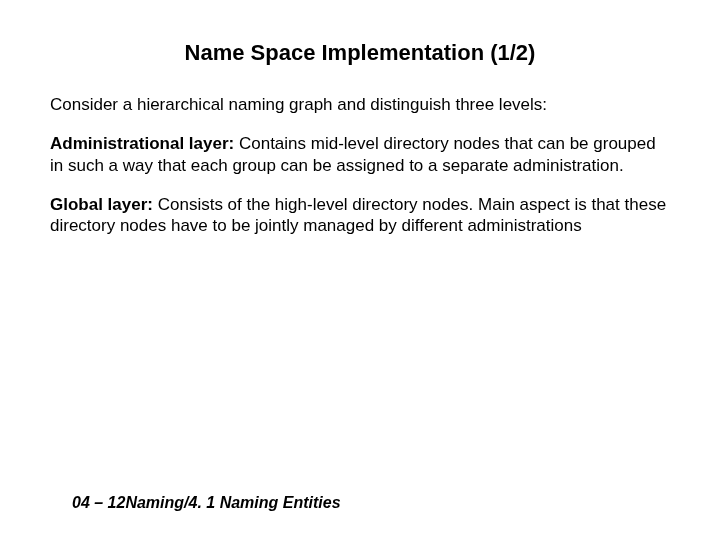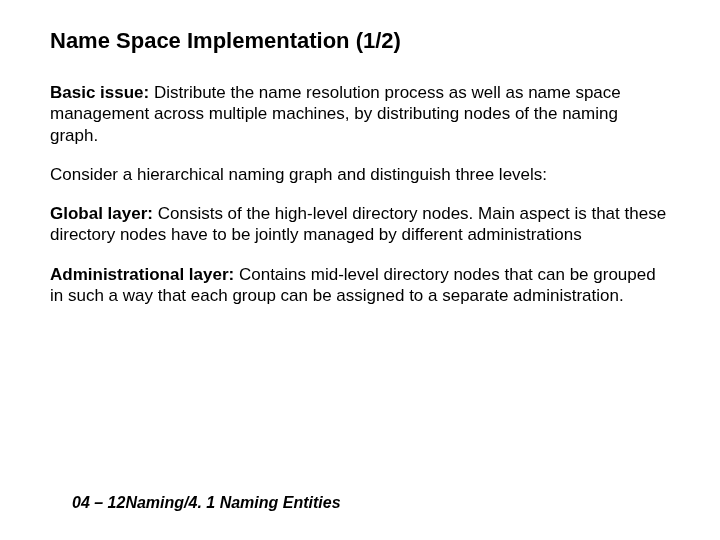--- a/index.html
+++ b/index.html
@@ -21,7 +21,8 @@
   .title {
     font-size: 22px;
     font-weight: bold;
-    margin: 0 0 28px 0;
+    text-align: center;
+    margin: 12px 0 28px 0;
   }
   .para {
     font-size: 17px;

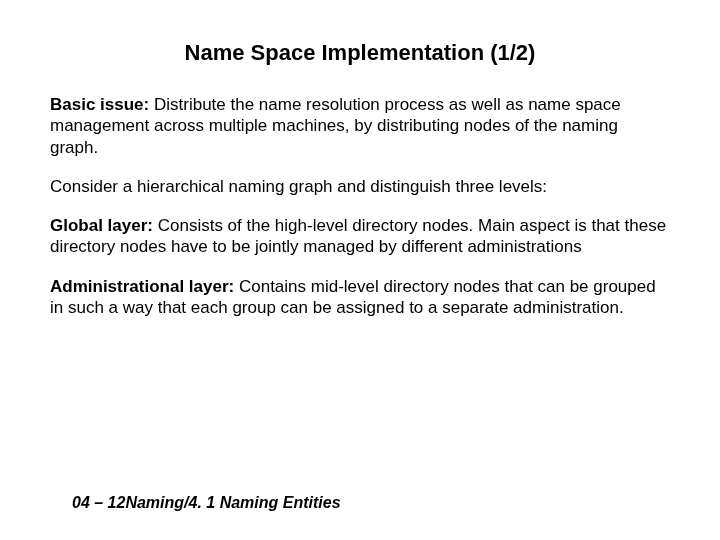--- a/index.html
+++ b/index.html
@@ -52,9 +52,6 @@
 <div class="slide">
   <h1 class="title">Name Space Implementation (1/2)</h1>
 
-  <p class="para">
-    <span class="lead">Basic issue:</span><span> Distribute the name resolution process as well as name space management across multiple machines, by distributing nodes of the naming graph.</span>
-  </p>
 
   <p class="para">
     <span>Consider a hierarchical naming graph and distinguish three levels:</span>

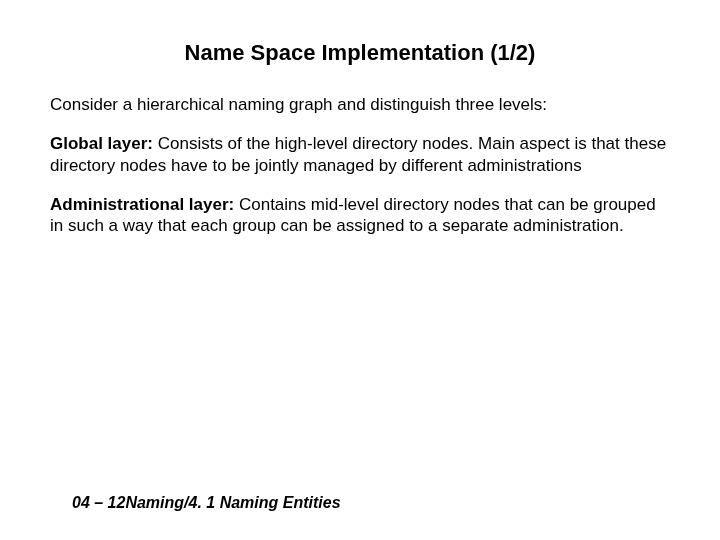--- a/index.html
+++ b/index.html
@@ -58,11 +58,11 @@
   </p>
 
   <p class="para">
-    <span class="lead">Global layer:</span><span> Consists of the high-level directory nodes. Main aspect is that these directory nodes have to be jointly managed by different administrations</span>
+    <span class="lead">Administrational layer:</span><span> Contains mid-level directory nodes that can be grouped in such a way that each group can be assigned to a separate administration.</span>
   </p>
 
   <p class="para">
-    <span class="lead">Administrational layer:</span><span> Contains mid-level directory nodes that can be grouped in such a way that each group can be assigned to a separate administration.</span>
+    <span class="lead">Global layer:</span><span> Consists of the high-level directory nodes. Main aspect is that these directory nodes have to be jointly managed by different administrations</span>
   </p>
 
 

